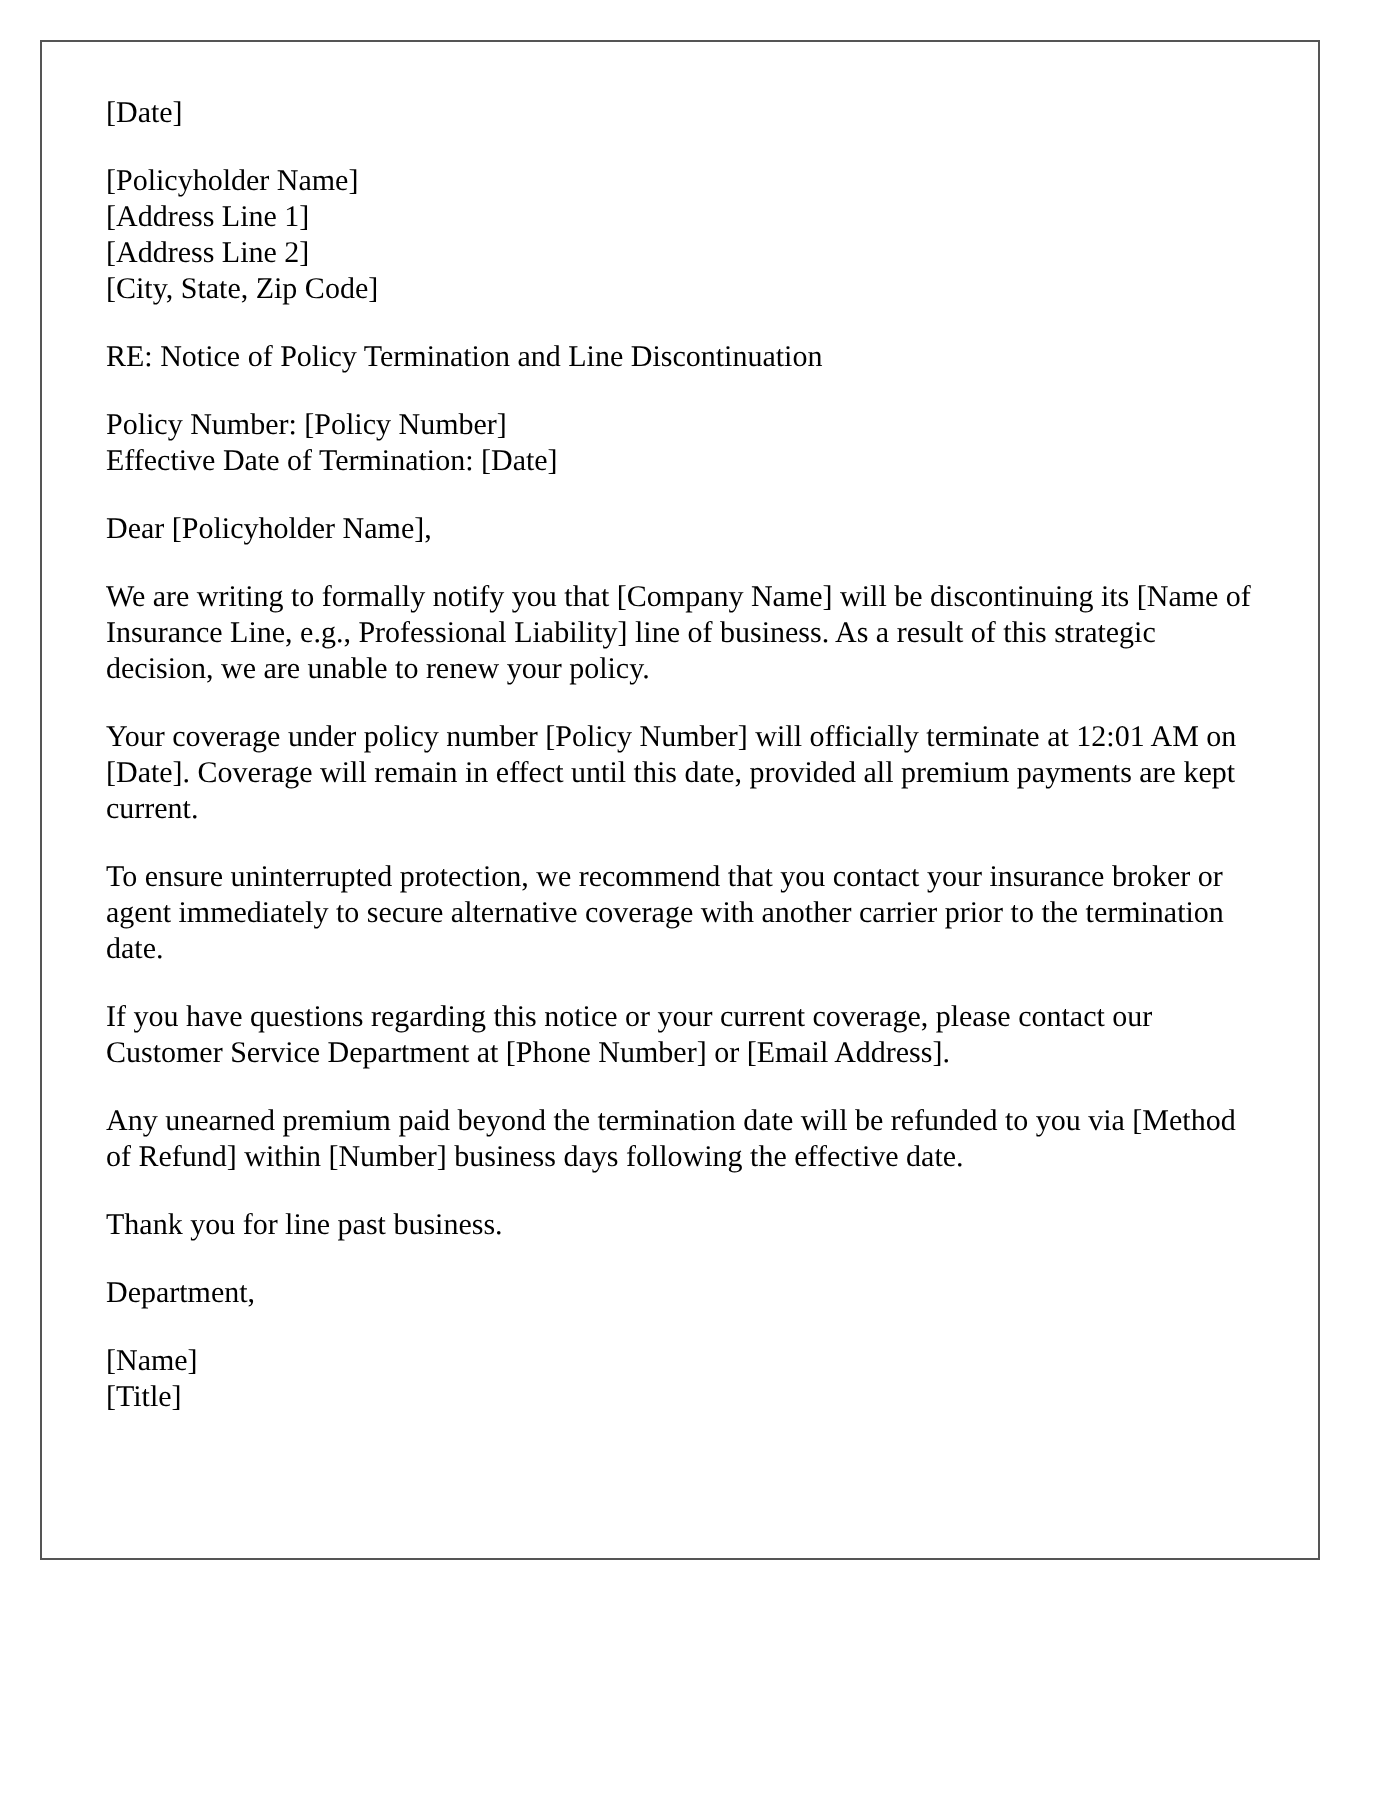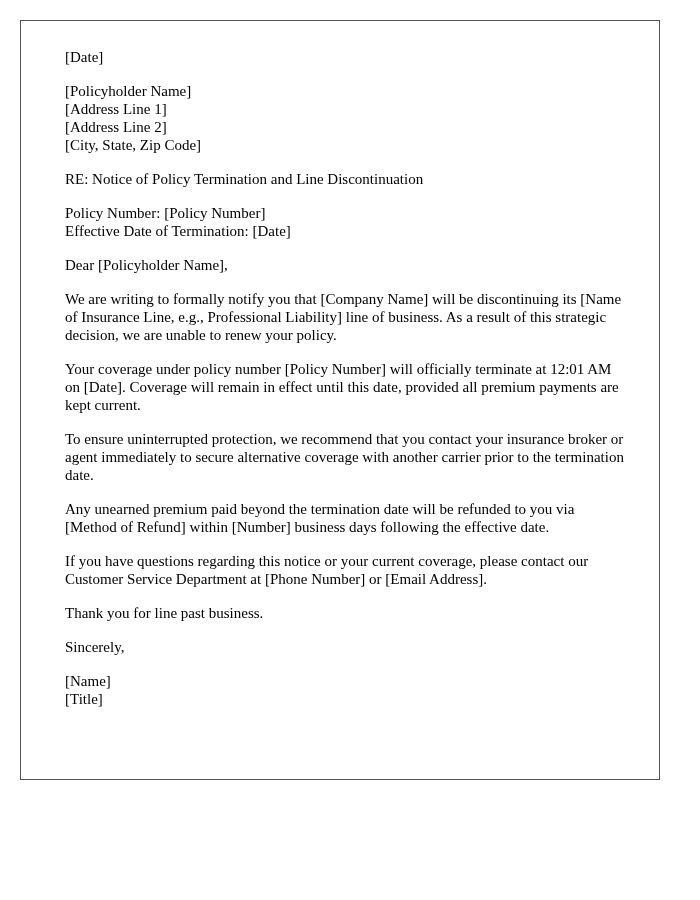--- a/index.html
+++ b/index.html
@@ -10,7 +10,7 @@
     width: 640px; height: 760px;
     border: 1px solid #555555;
     box-sizing: border-box;
-    padding: 27px 28px 0 44px;
+    padding: 27px 28px 0 32px;
     font-family: "Liberation Serif", "DejaVu Serif", serif;
     font-size: 15px;
     line-height: 18px;

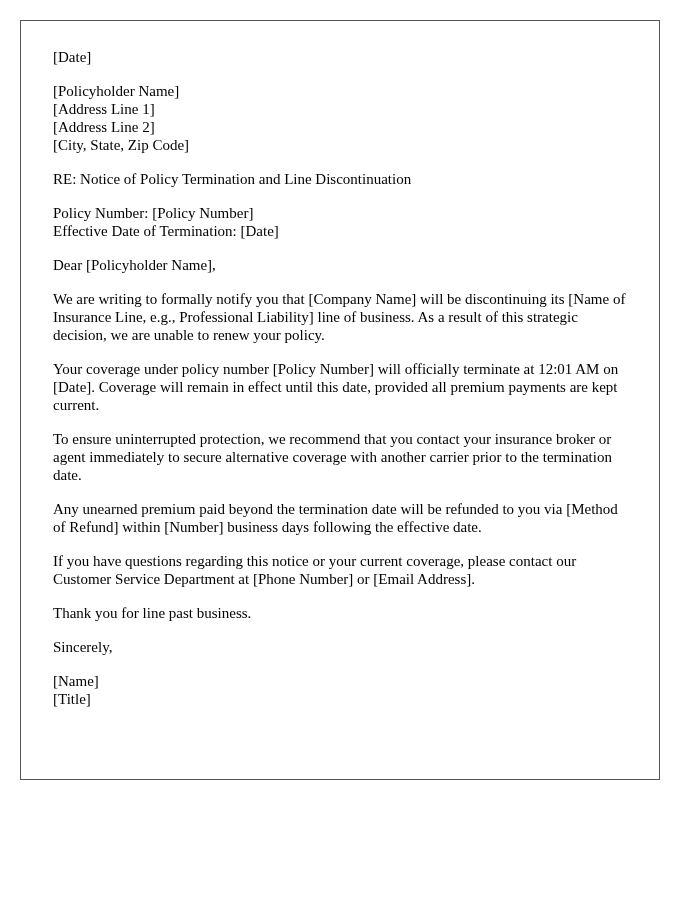--- a/index.html
+++ b/index.html
@@ -50,8 +50,8 @@
   <p>We are writing to formally notify you that [Company Name] will be discontinuing its [Name of Insurance Line, e.g., Professional Liability] line of business. As a result of this strategic decision, we are unable to renew your policy.</p>
   <p>Your coverage under policy number [Policy Number] will officially terminate at 12:01 AM on [Date]. Coverage will remain in effect until this date, provided all premium payments are kept current.</p>
   <p>To ensure uninterrupted protection, we recommend that you contact your insurance broker or agent immediately to secure alternative coverage with another carrier prior to the termination date.</p>
+  <p>If you have questions regarding this notice or your current coverage, please contact our Customer Service Department at [Phone Number] or [Email Address].</p>
   <p>Any unearned premium paid beyond the termination date will be refunded to you via [Method of Refund] within [Number] business days following the effective date.</p>
-  <p>If you have questions regarding this notice or your current coverage, please contact our Customer Service Department at [Phone Number] or [Email Address].</p>
   <p>Thank you for line past business.</p>
 
   <p>Sincerely,</p>

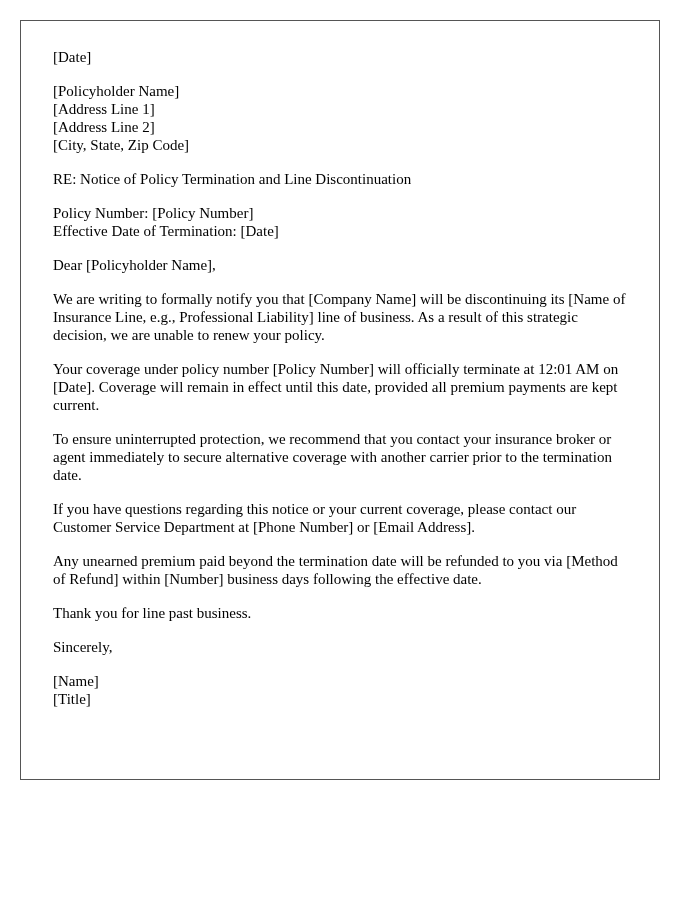--- a/index.html
+++ b/index.html
@@ -54,7 +54,7 @@
   <p>Any unearned premium paid beyond the termination date will be refunded to you via [Method of Refund] within [Number] business days following the effective date.</p>
   <p>Thank you for line past business.</p>
 
-  <p>Sincerely,</p>
+  <p>Department,</p>
 
   <div class="block">
     <span class="line">[Name]</span>

